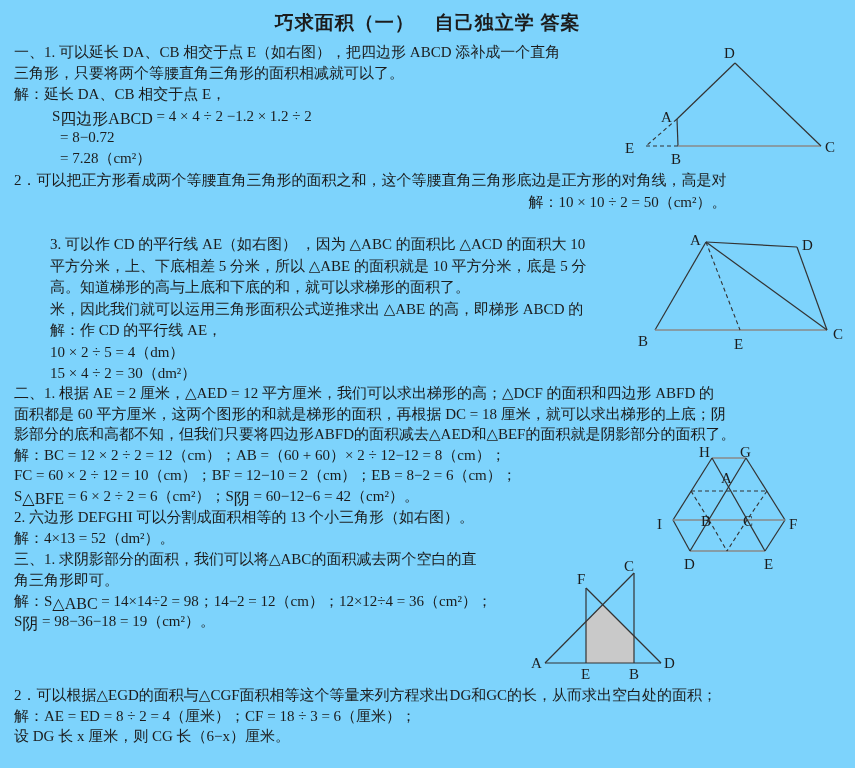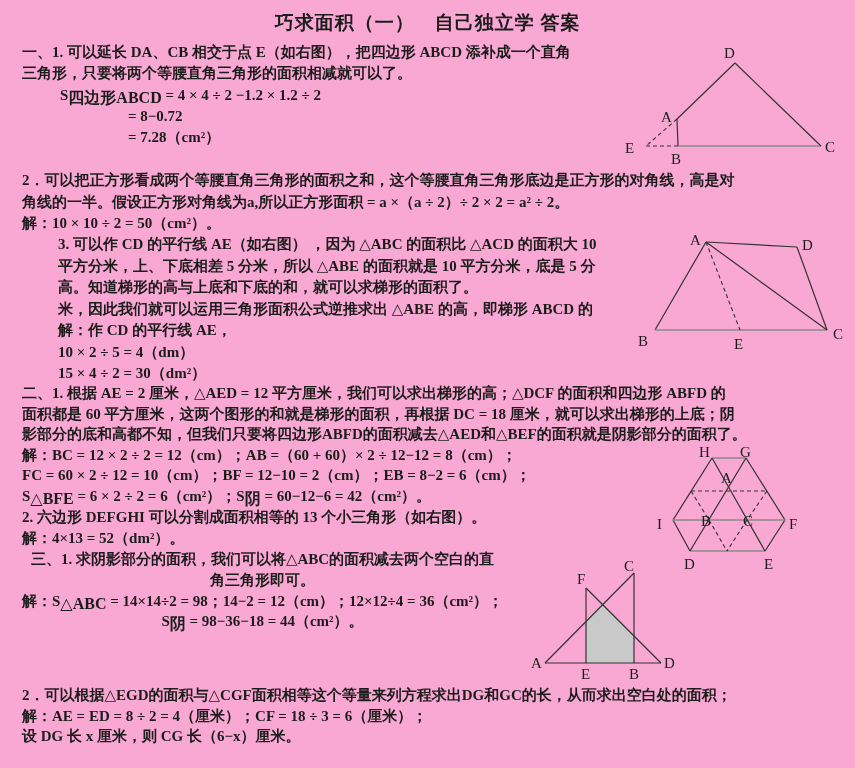--- a/index.html
+++ b/index.html
@@ -4,7 +4,7 @@
 <style>
   html,body{margin:0;padding:0;background:#fff;}
   .page{
-    position:relative;width:855px;height:768px;overflow:hidden;background:#f9a8d4;
+    position:relative;width:855px;height:768px;overflow:hidden;background:#7dd3fc;
     font-family:"Liberation Serif","DejaVu Serif",serif;color:#1c1c1c;
   }
   .title{

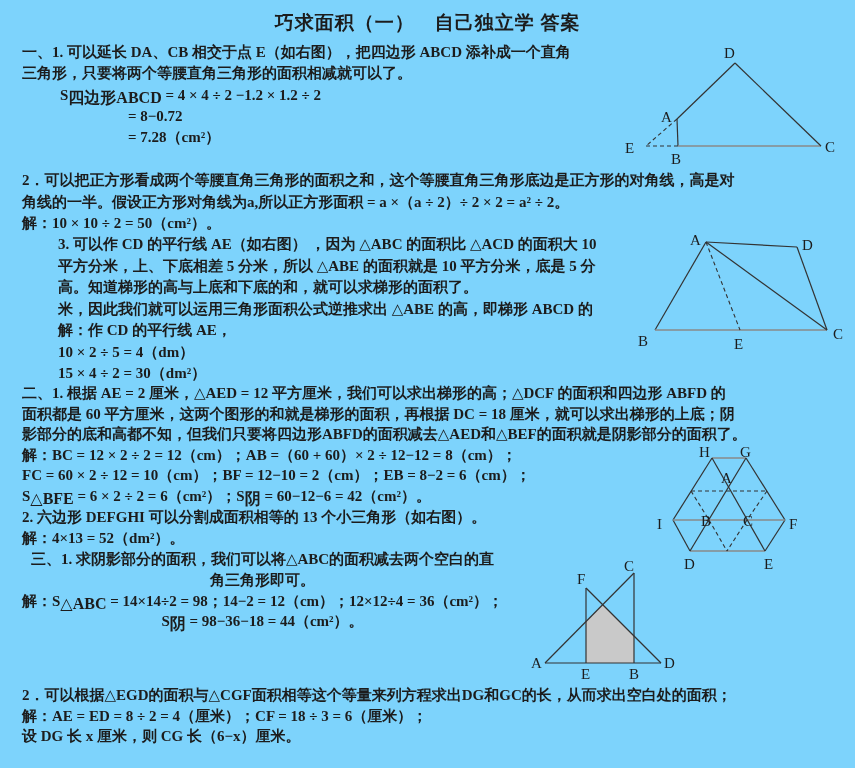--- a/index.html
+++ b/index.html
@@ -11,7 +11,7 @@
     position:absolute;top:10px;left:0;width:100%;text-align:center;
     font-weight:bold;font-size:19px;letter-spacing:1px;
   }
-  .sec{position:absolute;left:22px;white-space:nowrap;font-size:15px;font-weight:bold;}
+  .sec{position:absolute;left:14px;white-space:nowrap;font-size:15px;}
   .ln{white-space:nowrap;}
   #s1{top:42px;line-height:21px;}
   #s2{top:170px;line-height:21.5px;}

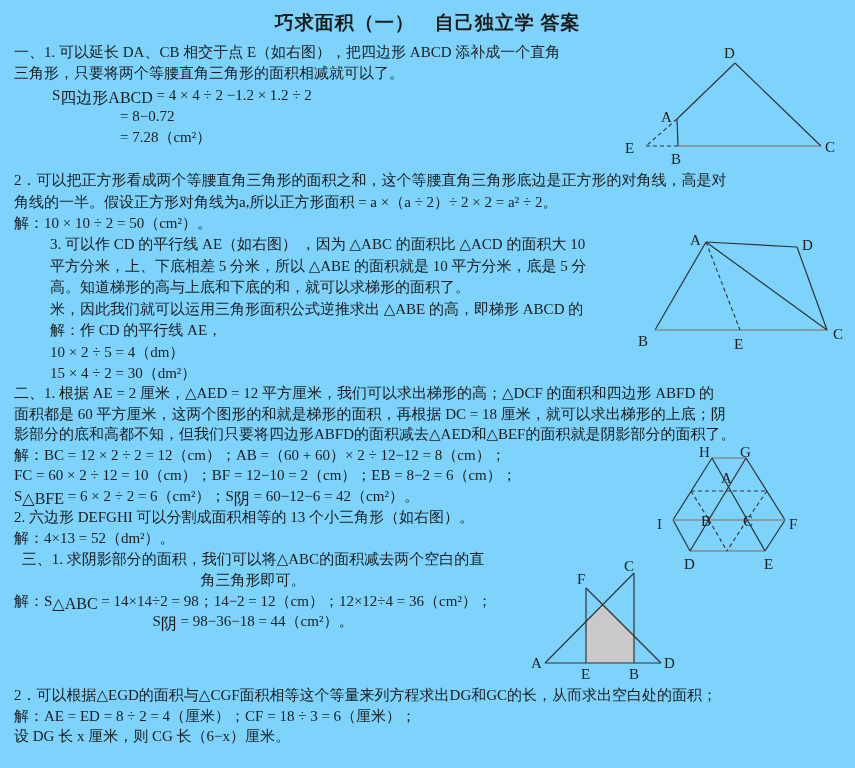--- a/index.html
+++ b/index.html
@@ -39,6 +39,7 @@
   <div class="sec" id="s1">
     <div class="ln">一、1. 可以延长 DA、CB 相交于点 E（如右图），把四边形 ABCD 添补成一个直角</div>
     <div class="ln">三角形，只要将两个等腰直角三角形的面积相减就可以了。</div>
+    <div class="ln">解：延长 DA、CB 相交于点 E，</div>
     <div class="ln ind1"><span>S</span><span class="sub">四边形ABCD</span><span> = 4 × 4 ÷ 2 −1.2 × 1.2 ÷ 2</span></div>
     <div class="ln ind2">= 8−0.72</div>
     <div class="ln ind2">= 7.28（cm²）</div>

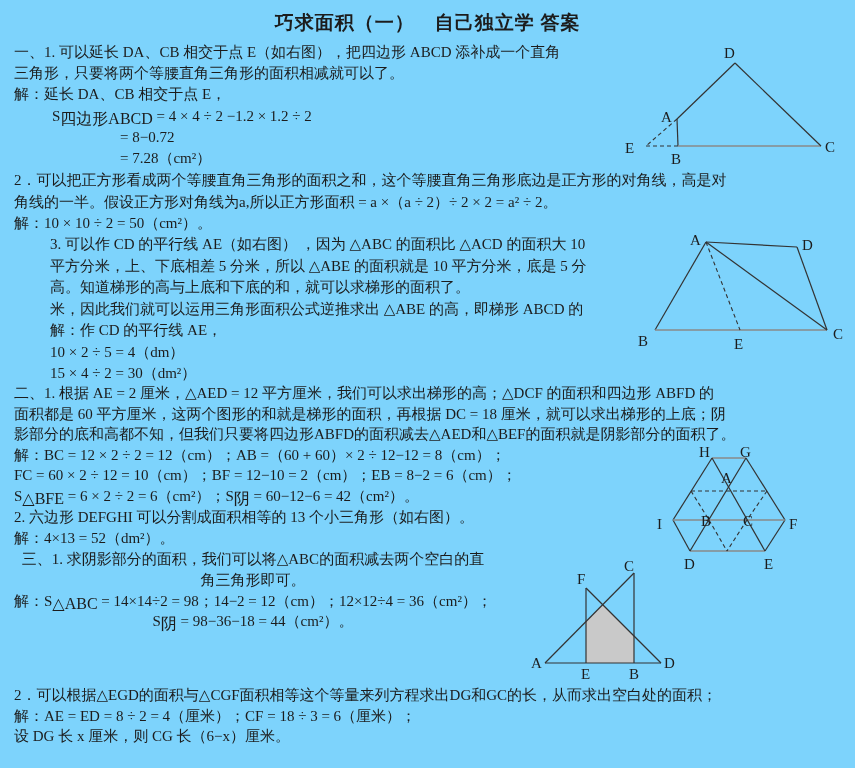--- a/index.html
+++ b/index.html
@@ -21,7 +21,7 @@
   #s6{top:549px;line-height:20.8px;text-align:center;}
   #s7{top:685px;line-height:20.5px;}
   .ind1{margin-left:38px;}
-  .ind2{margin-left:106px;}
+  .ind2{margin-left:46px;}
   .sub{font-size:16px;position:relative;top:3px;letter-spacing:0;}
   .fig{position:absolute;}
   svg text{font-family:"Liberation Serif","DejaVu Serif",serif;font-size:15px;fill:#1c1c1c;}

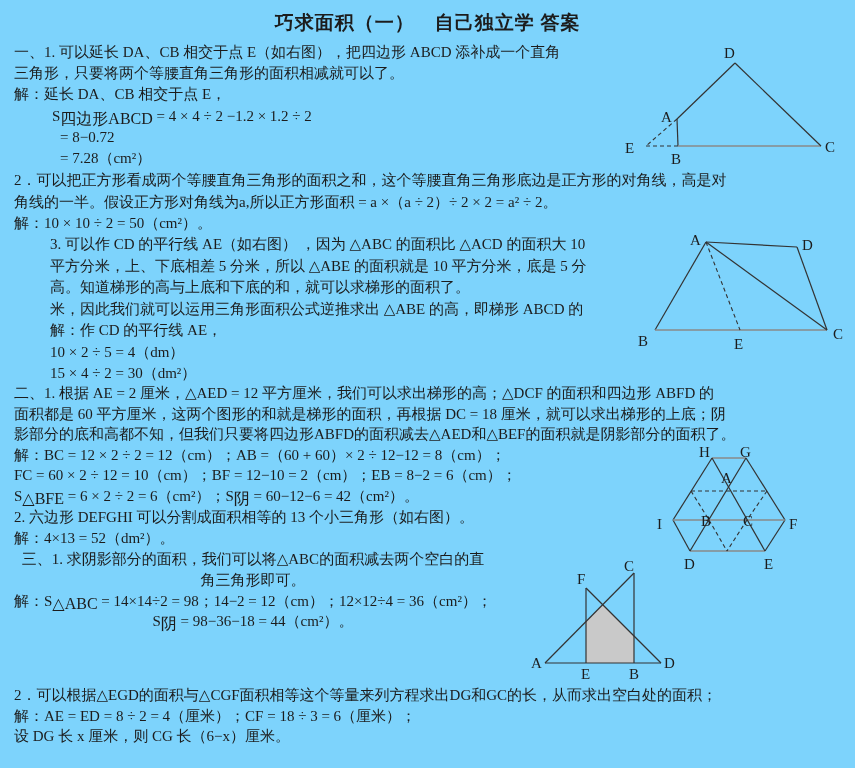--- a/index.html
+++ b/index.html
@@ -14,7 +14,7 @@
   .sec{position:absolute;left:14px;white-space:nowrap;font-size:15px;}
   .ln{white-space:nowrap;}
   #s1{top:42px;line-height:21px;}
-  #s2{top:170px;line-height:21.5px;}
+  #s2{top:170px;line-height:21.5px;text-align:right;}
   #s3{top:234px;line-height:21.5px;margin-left:36px;}
   #s4{top:383px;line-height:20.5px;}
   #s5{top:507px;line-height:21px;}

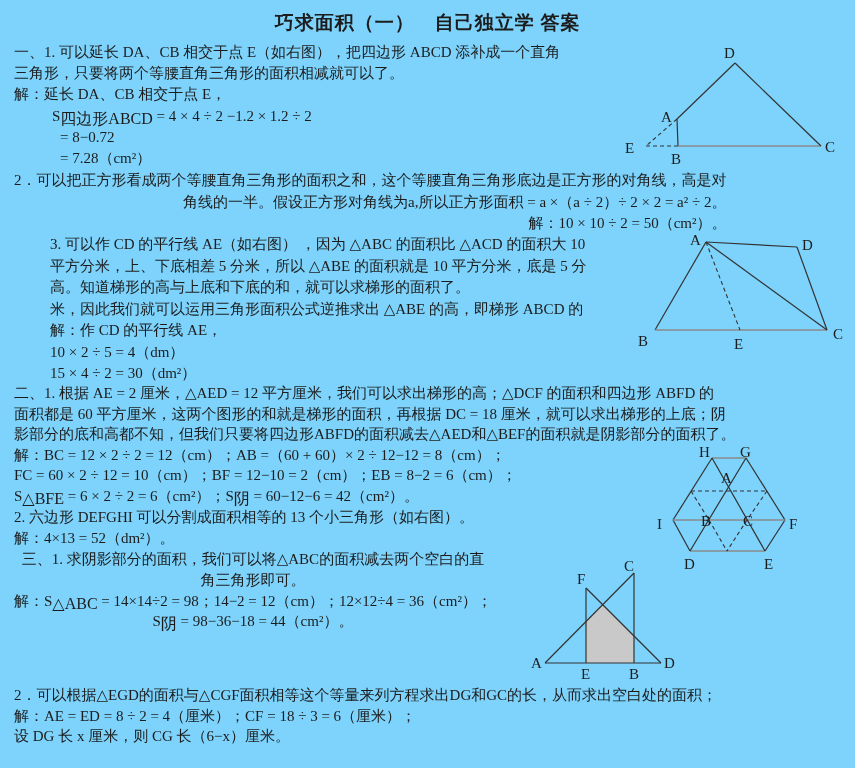--- a/index.html
+++ b/index.html
@@ -47,7 +47,6 @@
 
   <div class="sec" id="s2">
     <div class="ln">2．可以把正方形看成两个等腰直角三角形的面积之和，这个等腰直角三角形底边是正方形的对角线，高是对</div>
-    <div class="ln">角线的一半。假设正方形对角线为a,所以正方形面积 = a ×（a ÷ 2）÷ 2 × 2 = a² ÷ 2。</div>
     <div class="ln">解：10 × 10 ÷ 2 = 50（cm²）。</div>
   </div>
 

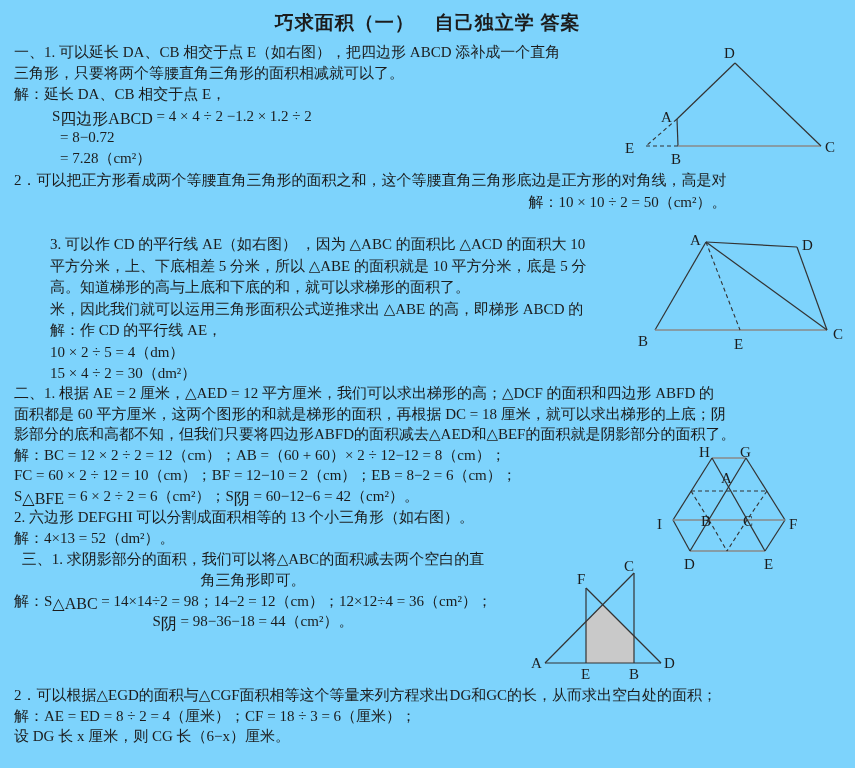--- a/index.html
+++ b/index.html
@@ -18,7 +18,7 @@
   #s3{top:234px;line-height:21.5px;margin-left:36px;}
   #s4{top:383px;line-height:20.5px;}
   #s5{top:507px;line-height:21px;}
-  #s6{top:549px;line-height:20.8px;text-align:center;}
+  #s6{top:549px;line-height:20.8px;}
   #s7{top:685px;line-height:20.5px;}
   .ind1{margin-left:38px;}
   .ind2{margin-left:46px;}

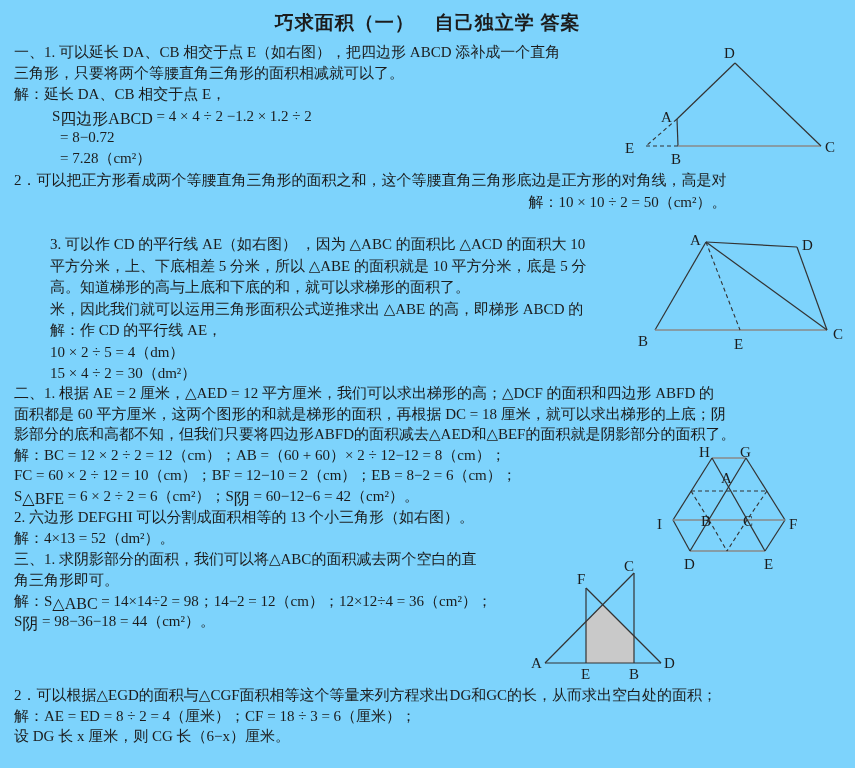--- a/index.html
+++ b/index.html
@@ -78,7 +78,7 @@
     <div class="ln">三、1. 求阴影部分的面积，我们可以将△ABC的面积减去两个空白的直</div>
     <div class="ln">角三角形即可。</div>
     <div class="ln"><span>解：S</span><span class="sub">△ABC</span><span> = 14×14÷2 = 98；14−2 = 12（cm）；12×12÷4 = 36（cm²）；</span></div>
-    <div class="ln"><span>S</span><span class="sub">阴</span><span> = 98−36−18 = 44（cm²）。</span></div>
+    <div class="ln"><span>S</span><span class="sub">阴</span><span> = 98−36−18 = 19（cm²）。</span></div>
   </div>
 
   <div class="sec" id="s7">

